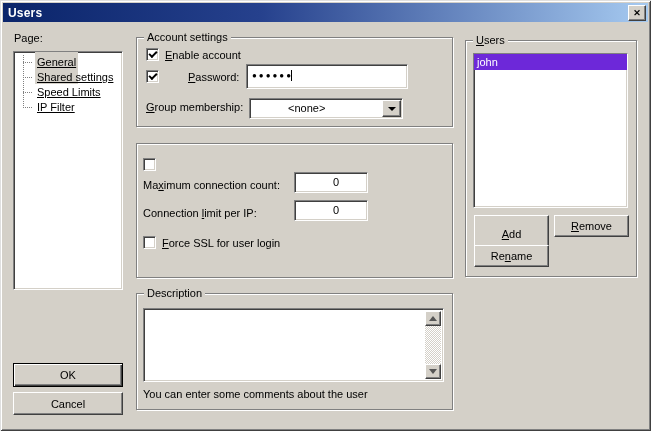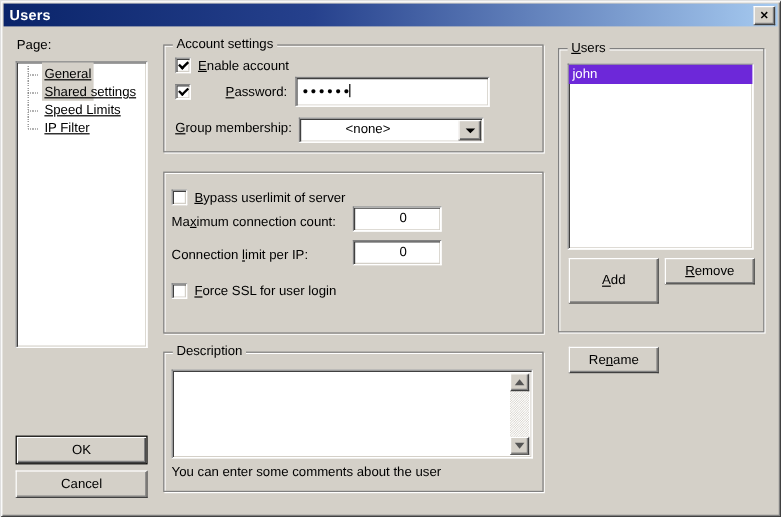--- a/index.html
+++ b/index.html
@@ -123,7 +123,6 @@
 
   <div class="group" style="left:136px;top:143px;width:317px;height:135px;">
     <div class="cb" style="left:6px;top:14px;"></div>
-    <span class="lbl" style="left:25px;top:15px;"><span></span><span class="mn">B</span><span>ypass userlimit of server</span></span>
 
     <span class="lbl" style="left:6px;top:35px;"><span>Ma</span><span class="mn">x</span><span>imum connection count:</span></span>
     <div class="field" style="left:157px;top:28px;width:74px;height:21px;">

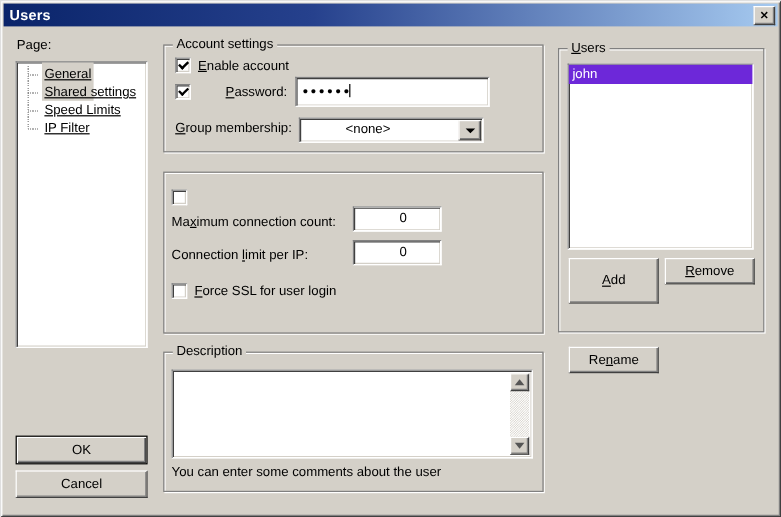--- a/index.html
+++ b/index.html
@@ -169,7 +169,7 @@
     <div class="btn" style="left:88px;top:174px;width:75px;height:22px;">
       <span><span></span><span class="mn">R</span><span>emove</span></span>
     </div>
-    <div class="btn" style="left:8px;top:204px;width:75px;height:22px;margin-top:44px;">
+    <div class="btn" style="left:8px;top:204px;width:75px;height:22px;">
       <span><span>Re</span><span class="mn">n</span><span>ame</span></span>
     </div>
   </div>

